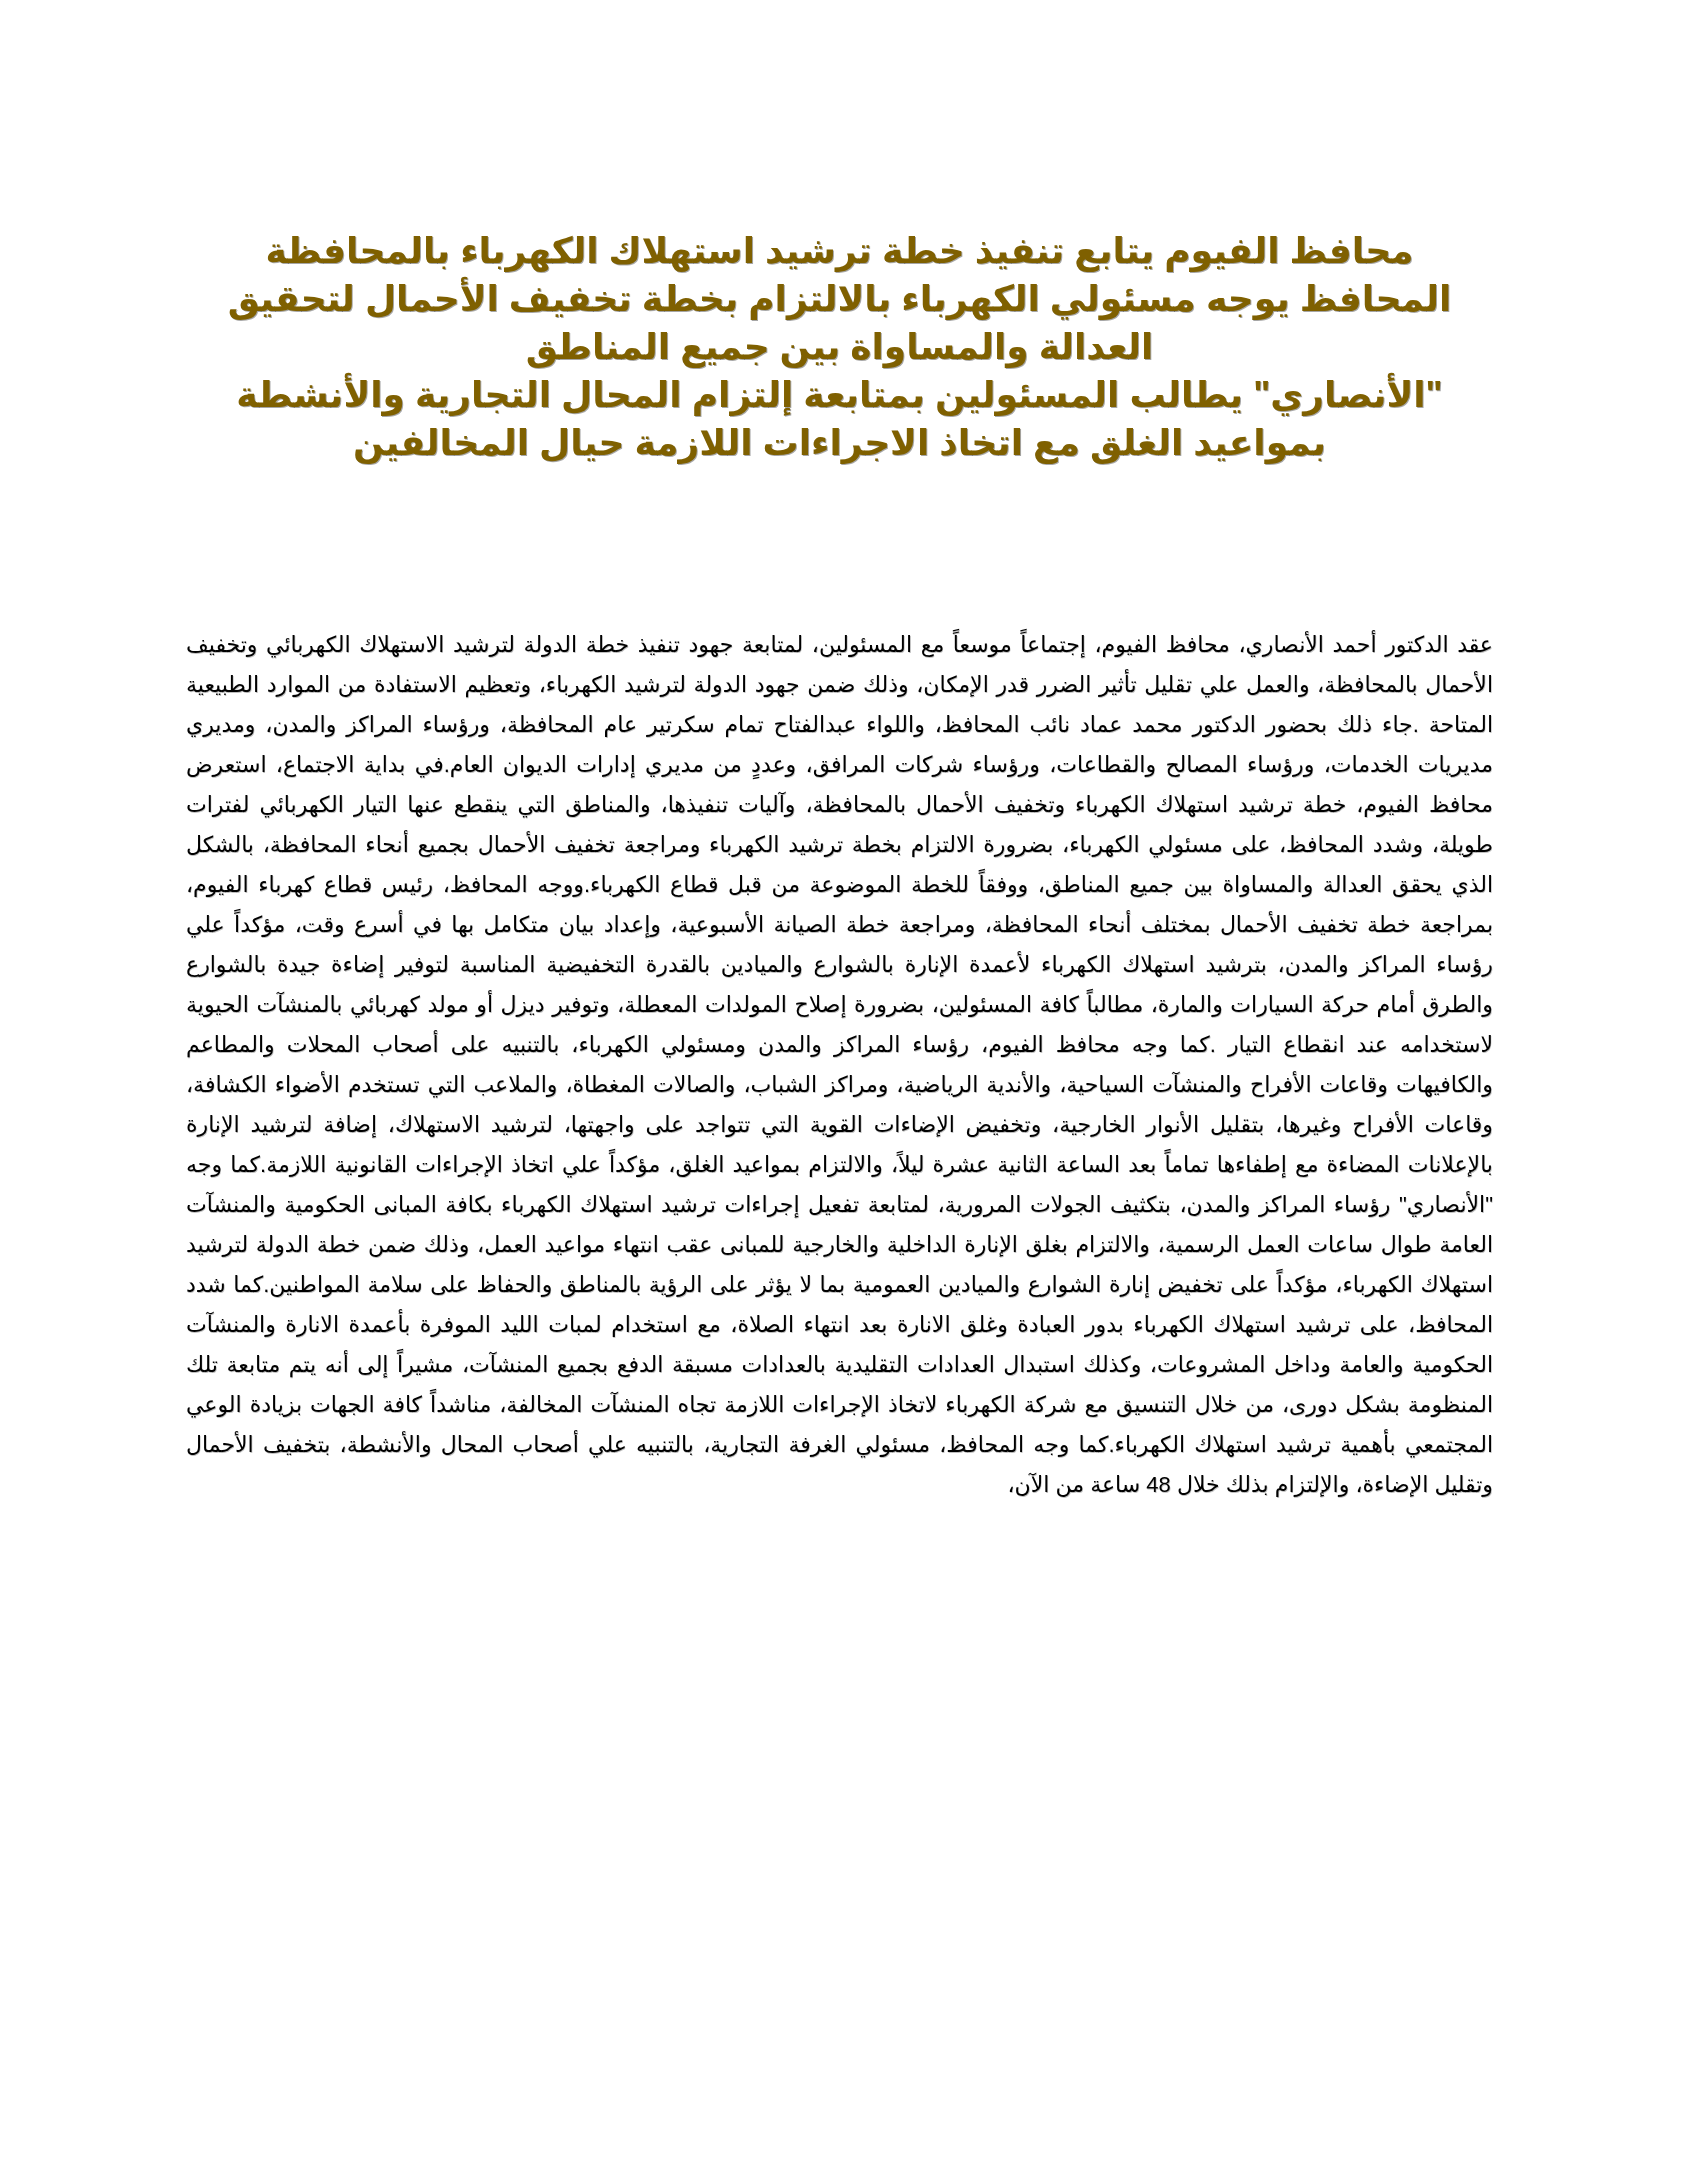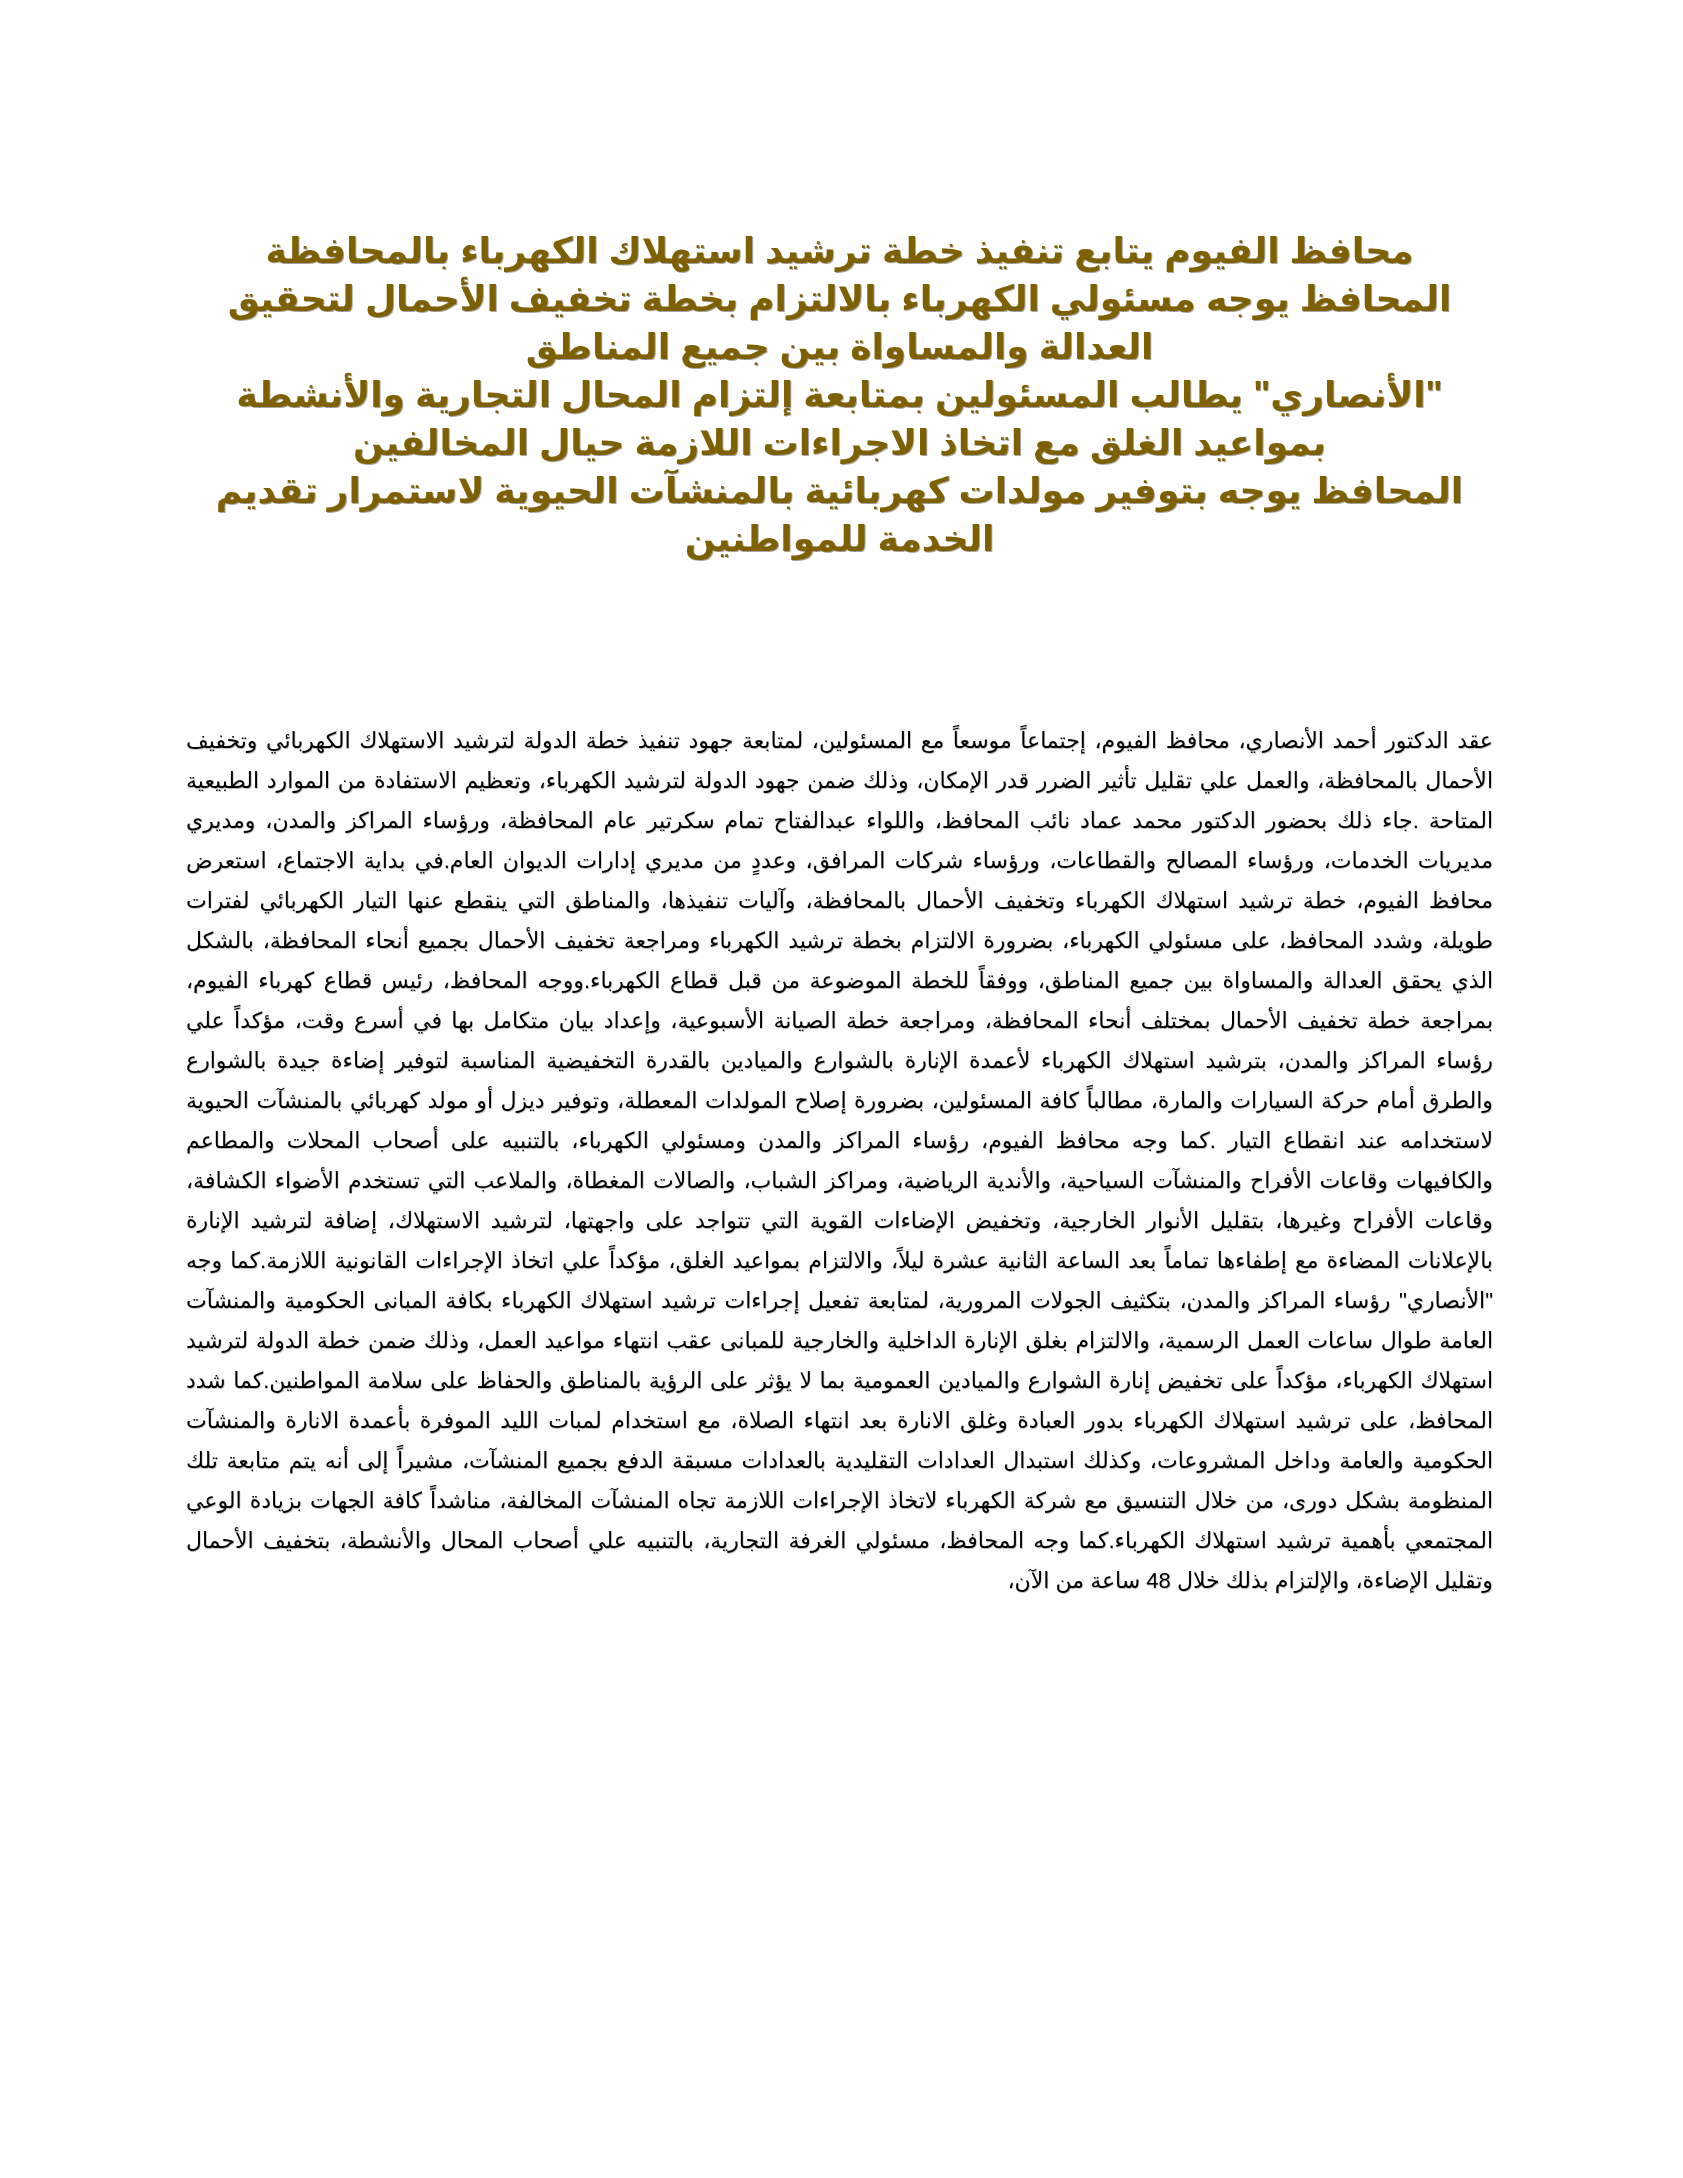--- a/index.html
+++ b/index.html
@@ -56,7 +56,6 @@
     <h1 class="headline">محافظ الفيوم يتابع تنفيذ خطة ترشيد استهلاك الكهرباء بالمحافظة</h1>
     <h2 class="headline">المحافظ يوجه مسئولي الكهرباء بالالتزام بخطة تخفيف الأحمال لتحقيق العدالة والمساواة بين جميع المناطق</h2>
     <h2 class="headline">"الأنصاري" يطالب المسئولين بمتابعة إلتزام المحال التجارية والأنشطة بمواعيد الغلق مع اتخاذ الاجراءات اللازمة حيال المخالفين</h2>
-    <h2 class="headline">المحافظ يوجه بتوفير مولدات كهربائية بالمنشآت الحيوية لاستمرار تقديم الخدمة للمواطنين</h2>
   </div>
 
   <p class="body-text">عقد الدكتور أحمد الأنصاري، محافظ الفيوم، إجتماعاً موسعاً مع المسئولين، لمتابعة جهود تنفيذ خطة الدولة لترشيد الاستهلاك الكهربائي وتخفيف الأحمال بالمحافظة، والعمل علي تقليل تأثير الضرر قدر الإمكان، وذلك ضمن جهود الدولة لترشيد الكهرباء، وتعظيم الاستفادة من الموارد الطبيعية المتاحة .جاء ذلك بحضور الدكتور محمد عماد نائب المحافظ، واللواء عبدالفتاح تمام سكرتير عام المحافظة، ورؤساء المراكز والمدن، ومديري مديريات الخدمات، ورؤساء المصالح والقطاعات، ورؤساء شركات المرافق، وعددٍ من مديري إدارات الديوان العام.في بداية الاجتماع، استعرض محافظ الفيوم، خطة ترشيد استهلاك الكهرباء وتخفيف الأحمال بالمحافظة، وآليات تنفيذها، والمناطق التي ينقطع عنها التيار الكهربائي لفترات طويلة، وشدد المحافظ، على مسئولي الكهرباء، بضرورة الالتزام بخطة ترشيد الكهرباء ومراجعة تخفيف الأحمال بجميع أنحاء المحافظة، بالشكل الذي يحقق العدالة والمساواة بين جميع المناطق، ووفقاً للخطة الموضوعة من قبل قطاع الكهرباء.ووجه المحافظ، رئيس قطاع كهرباء الفيوم، بمراجعة خطة تخفيف الأحمال بمختلف أنحاء المحافظة، ومراجعة خطة الصيانة الأسبوعية، وإعداد بيان متكامل بها في أسرع وقت، مؤكداً علي رؤساء المراكز والمدن، بترشيد استهلاك الكهرباء لأعمدة الإنارة بالشوارع والميادين بالقدرة التخفيضية المناسبة لتوفير إضاءة جيدة بالشوارع والطرق أمام حركة السيارات والمارة، مطالباً كافة المسئولين، بضرورة إصلاح المولدات المعطلة، وتوفير ديزل أو مولد كهربائي بالمنشآت الحيوية لاستخدامه عند انقطاع التيار .كما وجه محافظ الفيوم، رؤساء المراكز والمدن ومسئولي الكهرباء، بالتنبيه على أصحاب المحلات والمطاعم والكافيهات وقاعات الأفراح والمنشآت السياحية، والأندية الرياضية، ومراكز الشباب، والصالات المغطاة، والملاعب التي تستخدم الأضواء الكشافة، وقاعات الأفراح وغيرها، بتقليل الأنوار الخارجية، وتخفيض الإضاءات القوية التي تتواجد على واجهتها، لترشيد الاستهلاك، إضافة لترشيد الإنارة بالإعلانات المضاءة مع إطفاءها تماماً بعد الساعة الثانية عشرة ليلاً، والالتزام بمواعيد الغلق، مؤكداً علي اتخاذ الإجراءات القانونية اللازمة.كما وجه "الأنصاري" رؤساء المراكز والمدن، بتكثيف الجولات المرورية، لمتابعة تفعيل إجراءات ترشيد استهلاك الكهرباء بكافة المبانى الحكومية والمنشآت العامة طوال ساعات العمل الرسمية، والالتزام بغلق الإنارة الداخلية والخارجية للمبانى عقب انتهاء مواعيد العمل، وذلك ضمن خطة الدولة لترشيد استهلاك الكهرباء، مؤكداً على تخفيض إنارة الشوارع والميادين العمومية بما لا يؤثر على الرؤية بالمناطق والحفاظ على سلامة المواطنين.كما شدد المحافظ، على ترشيد استهلاك الكهرباء بدور العبادة وغلق الانارة بعد انتهاء الصلاة، مع استخدام لمبات الليد الموفرة بأعمدة الانارة والمنشآت الحكومية والعامة وداخل المشروعات، وكذلك استبدال العدادات التقليدية بالعدادات مسبقة الدفع بجميع المنشآت، مشيراً إلى أنه يتم متابعة تلك المنظومة بشكل دورى، من خلال التنسيق مع شركة الكهرباء لاتخاذ الإجراءات اللازمة تجاه المنشآت المخالفة، مناشداً كافة الجهات بزيادة الوعي المجتمعي بأهمية ترشيد استهلاك الكهرباء.كما وجه المحافظ، مسئولي الغرفة التجارية، بالتنبيه علي أصحاب المحال والأنشطة، بتخفيف الأحمال وتقليل الإضاءة، والإلتزام بذلك خلال 48 ساعة من الآن،</p>

